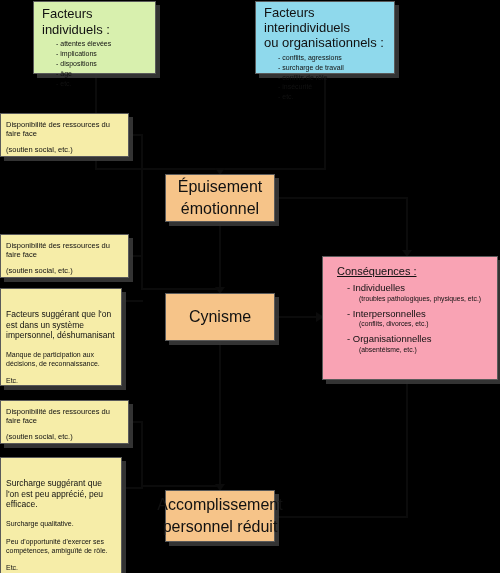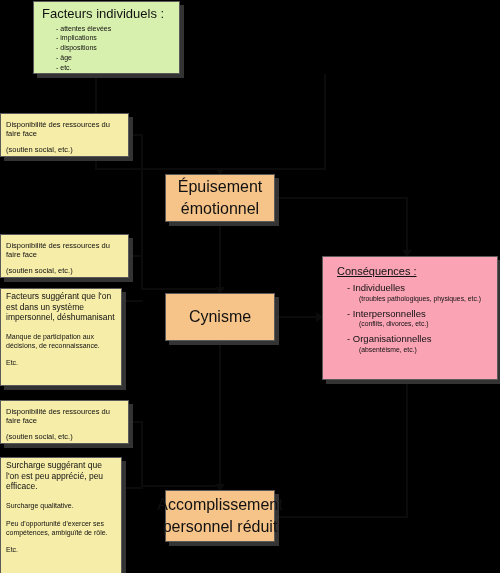--- a/index.html
+++ b/index.html
@@ -35,7 +35,7 @@
   .factors .bullets{font-size:7px;padding-left:14px;}
   .factors .bullets li{margin:1.5px 0;}
 
-  #box-individual{left:33px;top:1px;width:147px;height:73px;}
+  #box-individual{left:33px;top:1px;width:123px;height:73px;}
   #box-interindividual{left:255px;top:1px;width:140px;height:73px;}
   #box-interindividual .ttl{line-height:1.15;}
 

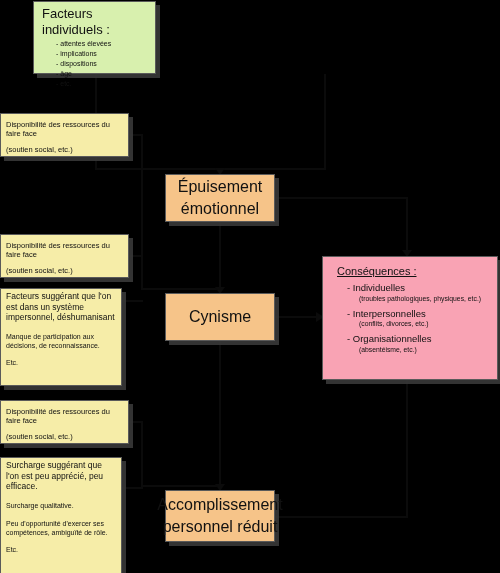--- a/index.html
+++ b/index.html
@@ -125,6 +125,19 @@
     </ul>
   </div>
 
+  <div class="node c-blue factors" id="box-interindividual">
+    <div class="ttl">
+      <div>Facteurs interindividuels</div>
+      <div>ou organisationnels :</div>
+    </div>
+    <ul class="bullets">
+      <li>- conflits, agressions</li>
+      <li>- surcharge de travail</li>
+      <li>- conflits de rôle</li>
+      <li>- insécurité</li>
+      <li>- etc.</li>
+    </ul>
+  </div>
 
   <div class="node c-yellow resource" id="box-res1">
     <div>Disponibilité des ressources du</div>

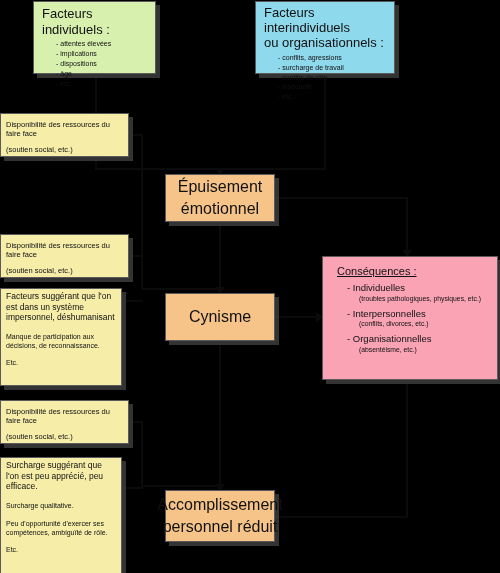--- a/index.html
+++ b/index.html
@@ -47,7 +47,7 @@
   #box-res3{left:0px;top:400px;width:129px;height:44px;}
 
   
-  .suggest{padding:2px 6px 5px 5px;}
+  .suggest{padding:20px 6px 5px 5px;}
   .suggest .hd{font-size:8.5px;line-height:1.25;}
   .suggest .sub{font-size:7px;margin-top:9px;line-height:1.3;}
   .suggest .etc{font-size:7px;margin-top:9px;}

